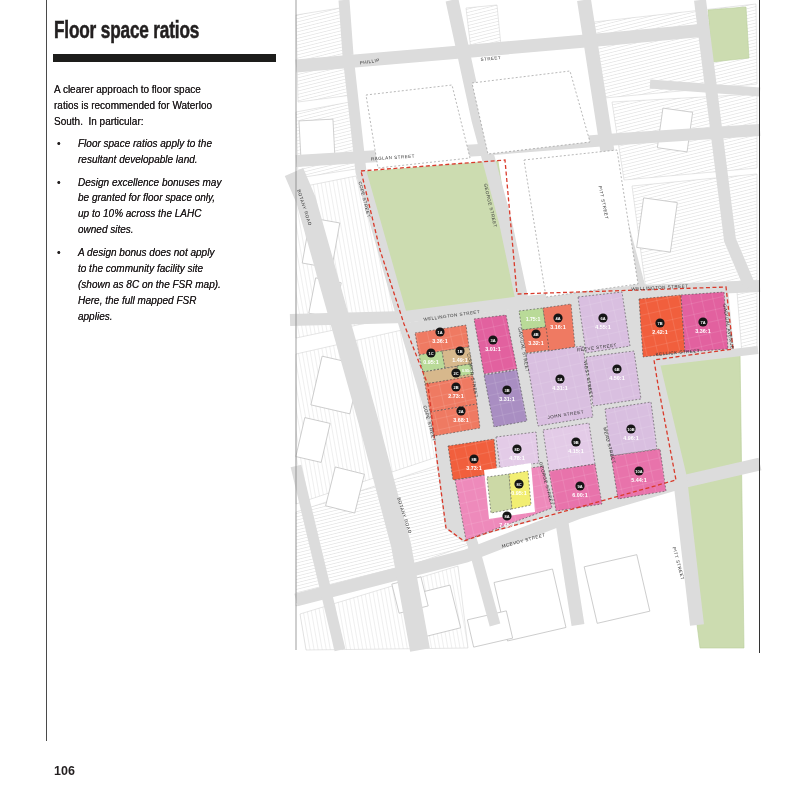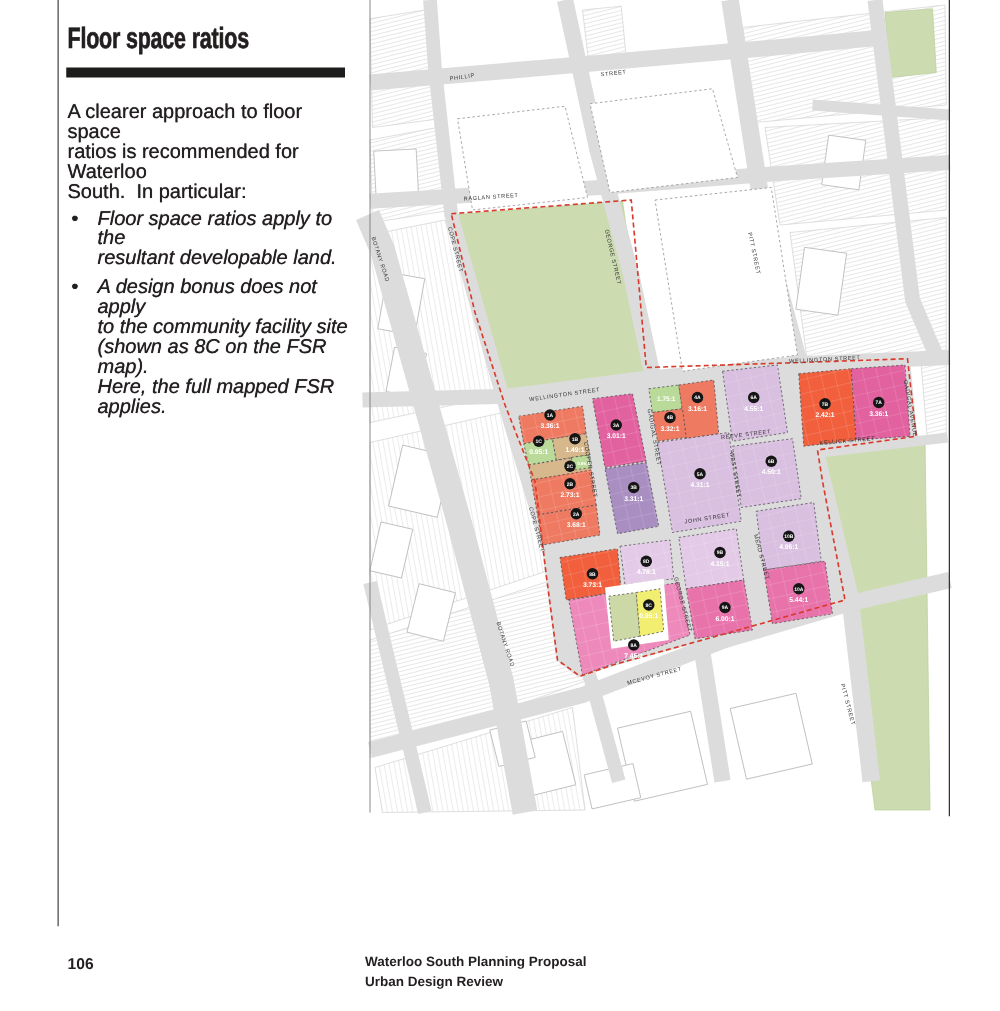--- a/index.html
+++ b/index.html
@@ -9,7 +9,7 @@
 #title{left:54px;top:17px;font-size:23.5px;font-weight:bold;letter-spacing:-0.2px;
 transform:scaleX(0.73);transform-origin:left top;white-space:nowrap;-webkit-text-stroke:0.55px #1d1d1b;}
 #bar{left:53px;top:54px;width:223px;height:8px;background:#1d1d1b;}
-.body{font-size:16px;line-height:15.9px;letter-spacing:0;text-shadow:0 0 0.55px #231f20;}
+.body{font-size:10px;line-height:15.9px;letter-spacing:0;text-shadow:0 0 0.55px #231f20;}
 ul.b{margin:0;padding:0;list-style:none;}
 ul.b li{position:relative;padding-left:24px;margin-bottom:7px;font-style:italic;}
 ul.b li:before{content:"\2022";position:absolute;left:3px;}

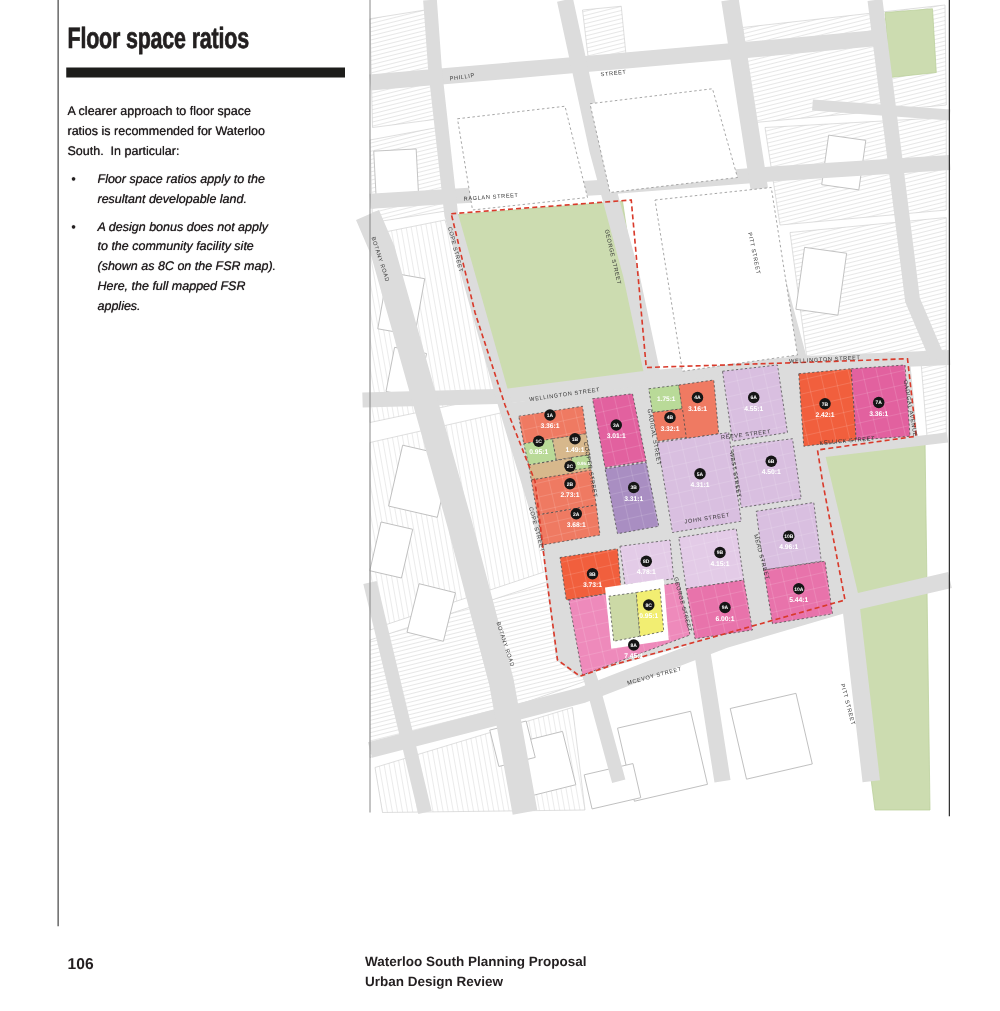--- a/index.html
+++ b/index.html
@@ -25,6 +25,7 @@
 A clearer approach to floor space<br>ratios is recommended for Waterloo<br>South.&nbsp; In particular:
 <ul class="b" style="margin-top:6px;">
 <li>Floor space ratios apply to the<br>resultant developable land.</li>
+<li>Design excellence bonuses may<br>be granted for floor space only,<br>up to 10% across the LAHC<br>owned sites.</li>
 <li>A design bonus does not apply<br>to the community facility site<br>(shown as 8C on the FSR map).<br>Here, the full mapped FSR<br>applies.</li>
 </ul>
 </div>

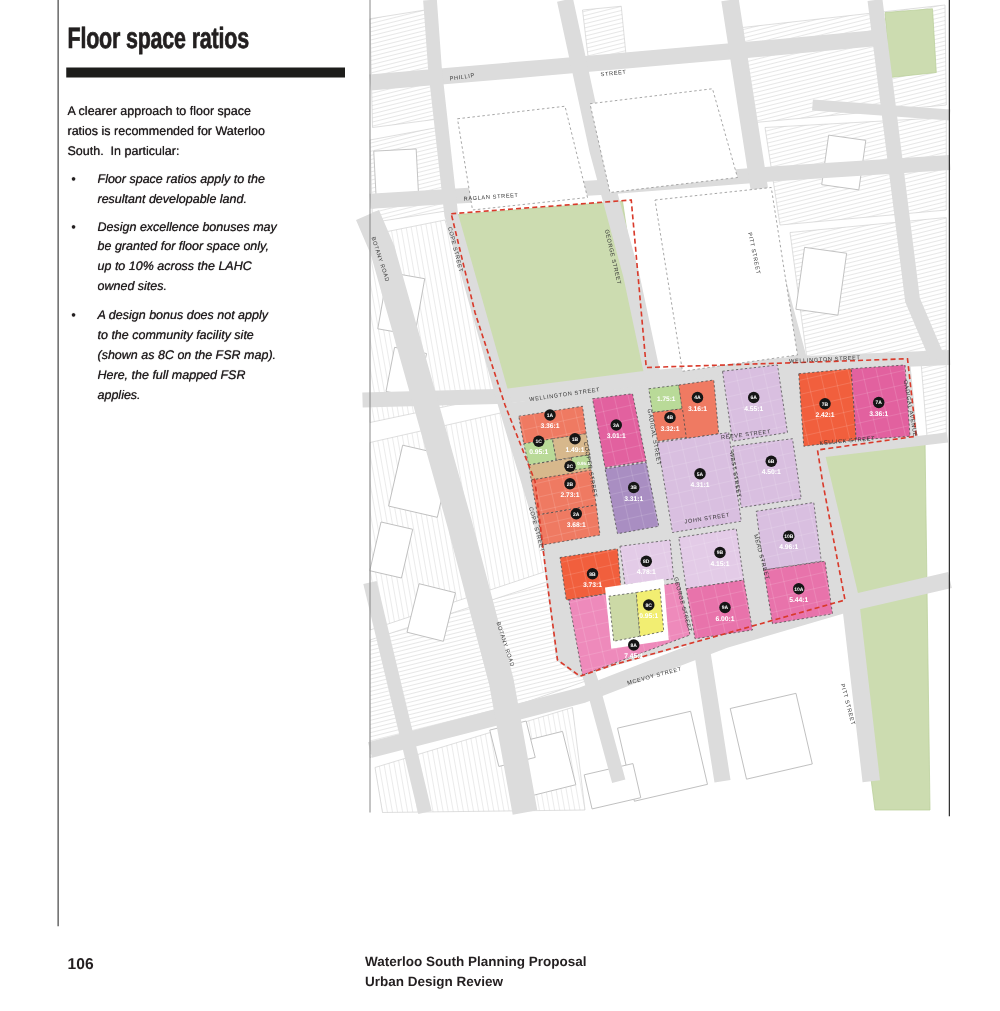--- a/index.html
+++ b/index.html
@@ -30,7 +30,6 @@
 </ul>
 </div>
 <div class="abs" id="pnum">106</div>
-<div class="abs" id="foot">Waterloo South Planning Proposal<br>Urban Design Review</div>
 <svg width="800" height="809" viewBox="0 0 800 809" style="position:absolute;left:0;top:0">
 <defs>
 <pattern id="h1" width="3.2" height="3.2" patternUnits="userSpaceOnUse" patternTransform="rotate(76)">

